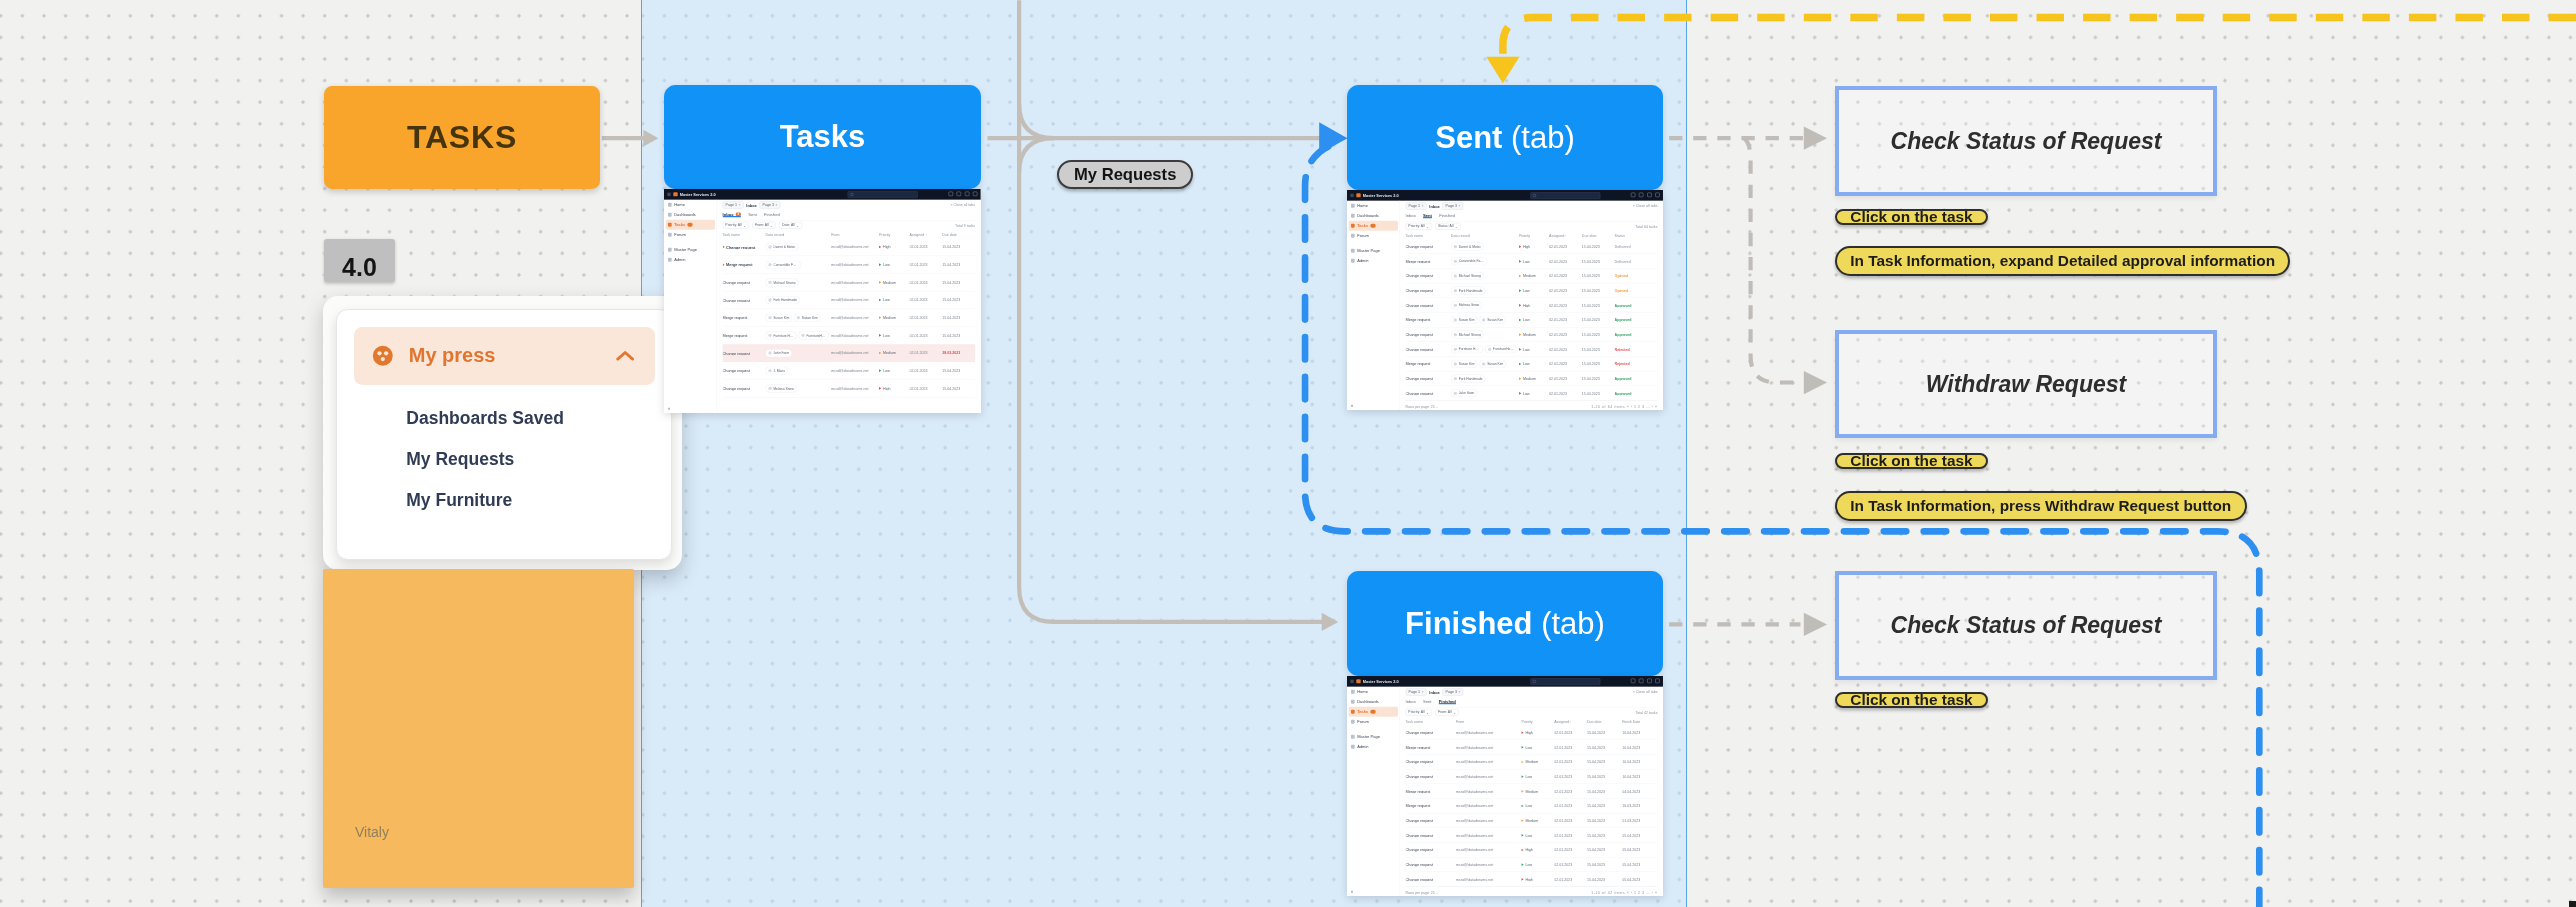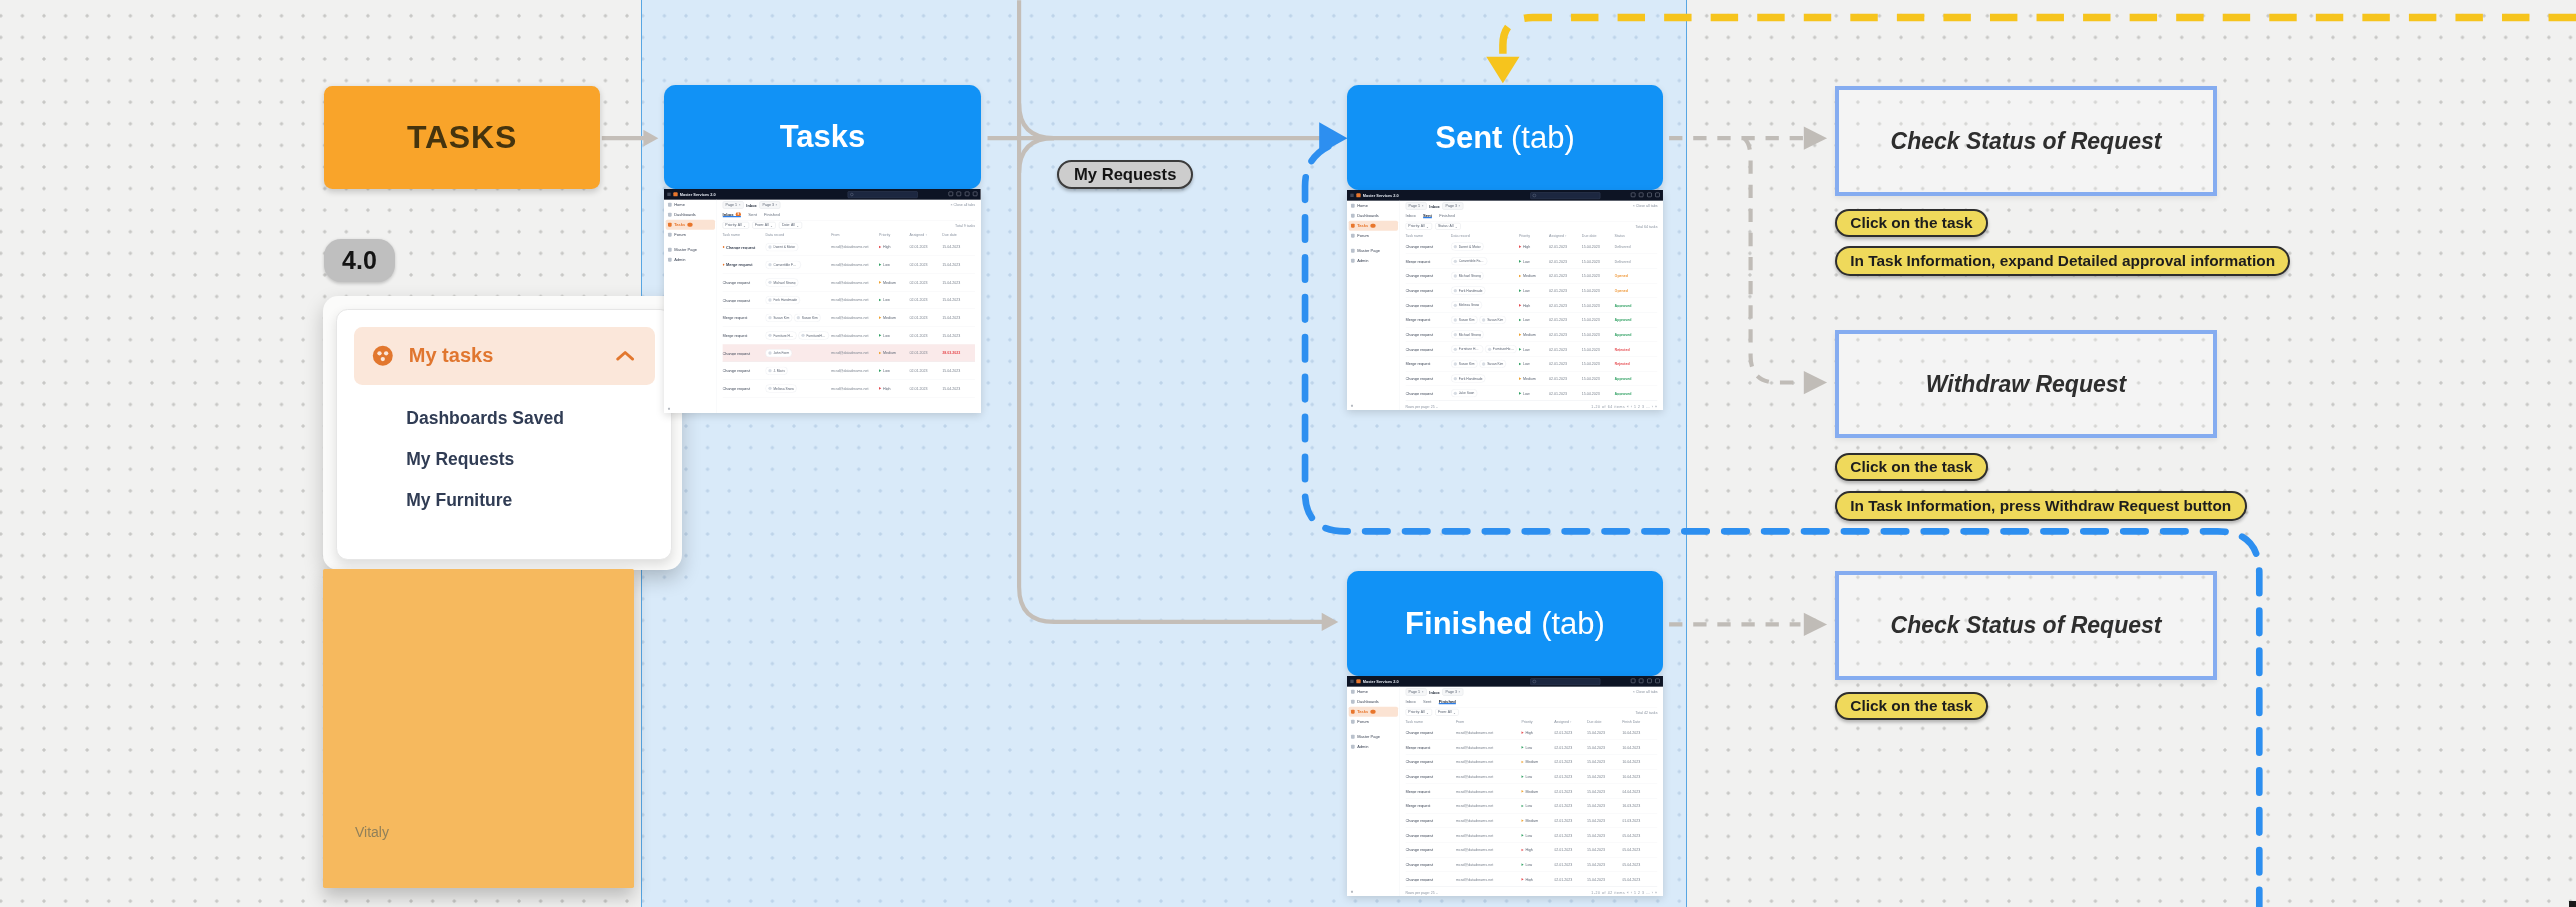--- a/index.html
+++ b/index.html
@@ -46,7 +46,7 @@
 
   .pill{display:inline-flex;align-items:center;border-radius:16px;white-space:nowrap;
     box-shadow:0 2.5px 3.3px rgba(0,0,0,.25);}
-  .pill-yellow{background:#EFD95B;border:2.5px solid #2E2E2E;padding:0 13.3px;height:28px;}
+  .pill-yellow{background:#EFD95B;border:2.5px solid #2E2E2E;padding:0 13.3px;height:16px;}
   .pill-yellow span{font-size:15.4px;font-weight:600;color:#1D1D1D;}
   .pill-gray{background:#CDCDCD;border:2.5px solid #3C3C3C;padding:0 15px;height:29px;}
   .pill-gray span{font-size:16.6px;font-weight:600;color:#141414;}

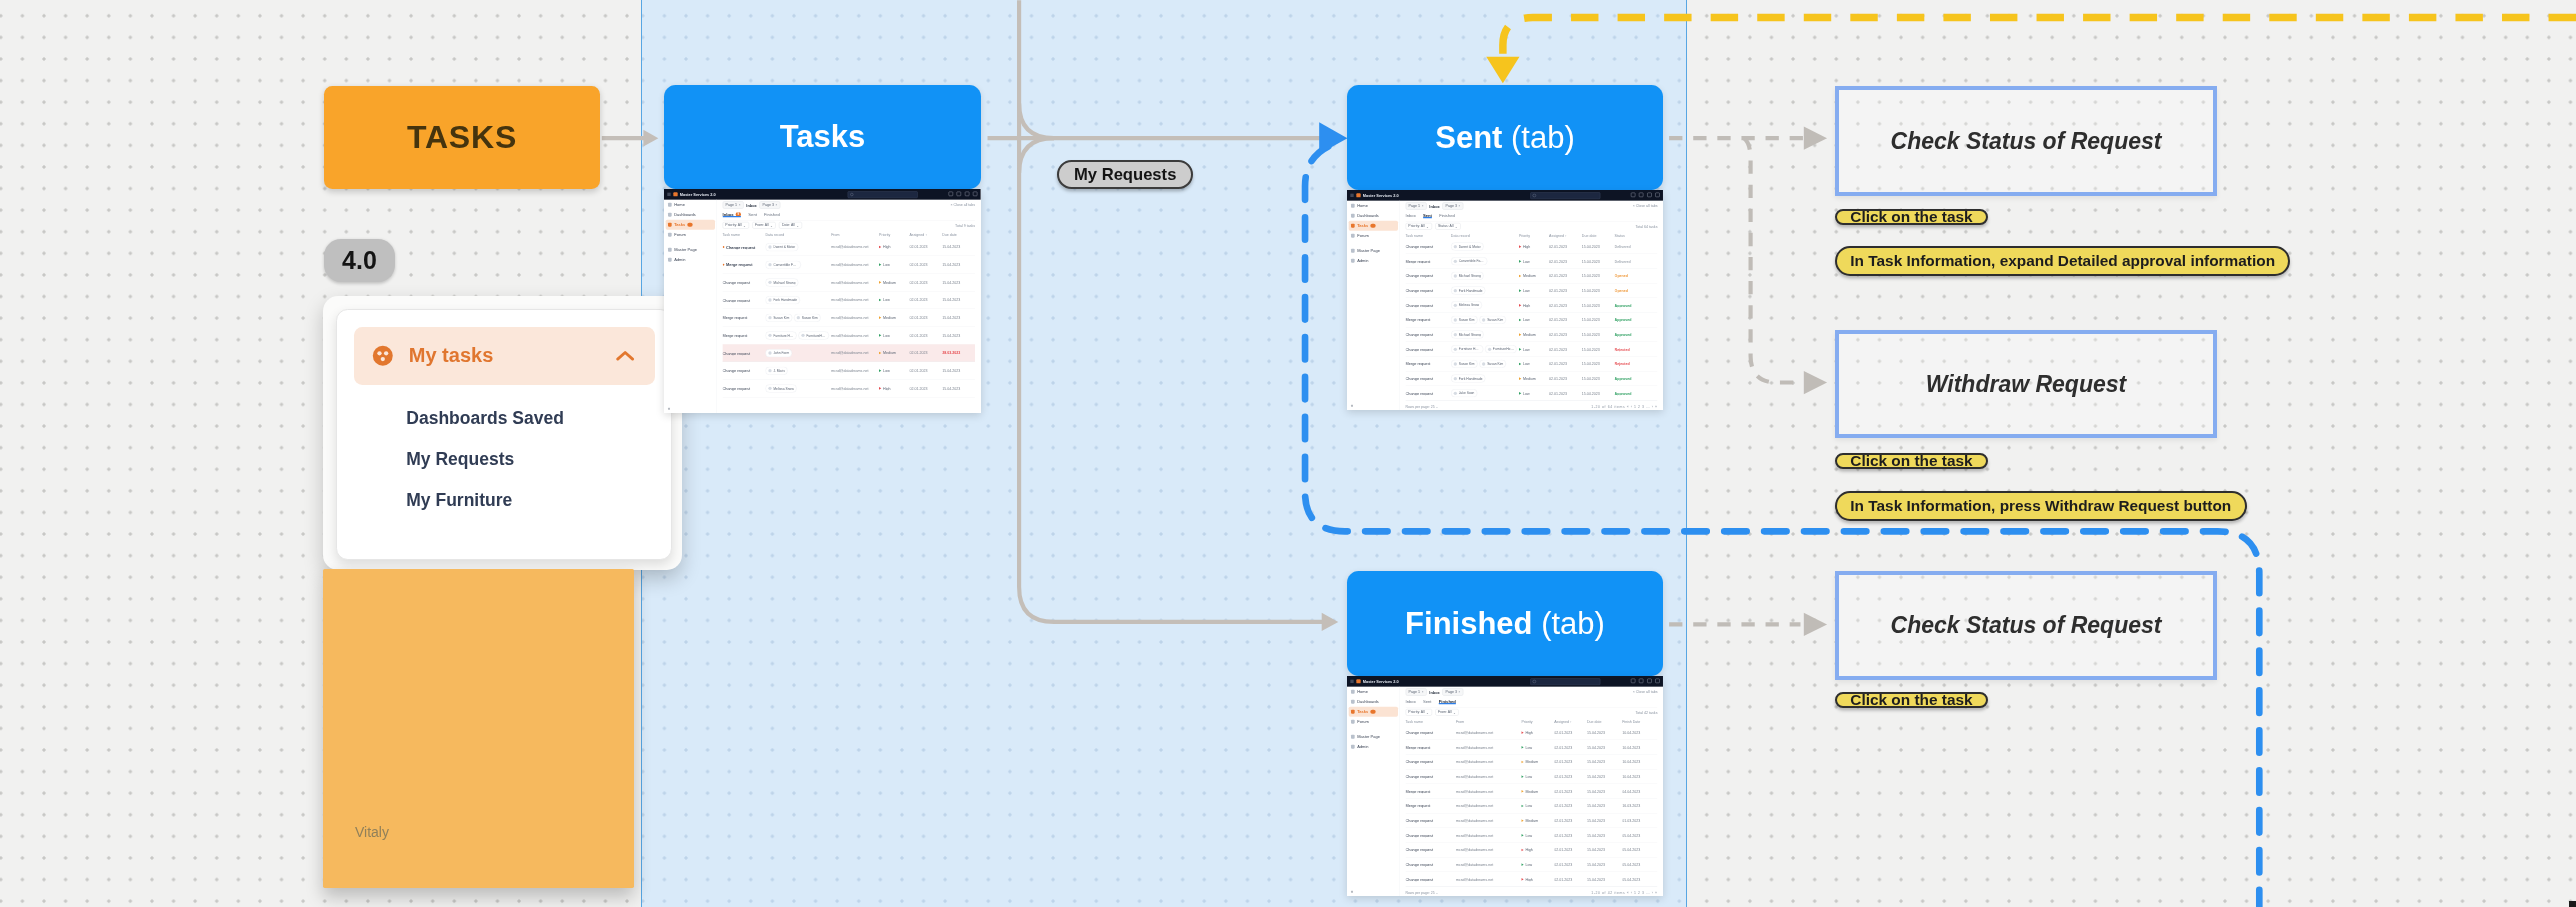--- a/index.html
+++ b/index.html
@@ -19,7 +19,7 @@
     box-shadow:0 2.5px 6.6px rgba(0,0,0,.18);}
   .sticker span{font-size:32px;font-weight:800;letter-spacing:0.8px;color:#45340E;}
 
-  .version-badge{background:#BFBFBF;border-radius:17px;display:flex;align-items:center;justify-content:center;
+  .version-badge{background:#BFBFBF;border-radius:3px;display:flex;align-items:flex-end;justify-content:center;
     box-shadow:0 1.7px 3.3px rgba(0,0,0,.2);}
   .version-badge span{font-size:25px;font-weight:700;color:#141414;}
 

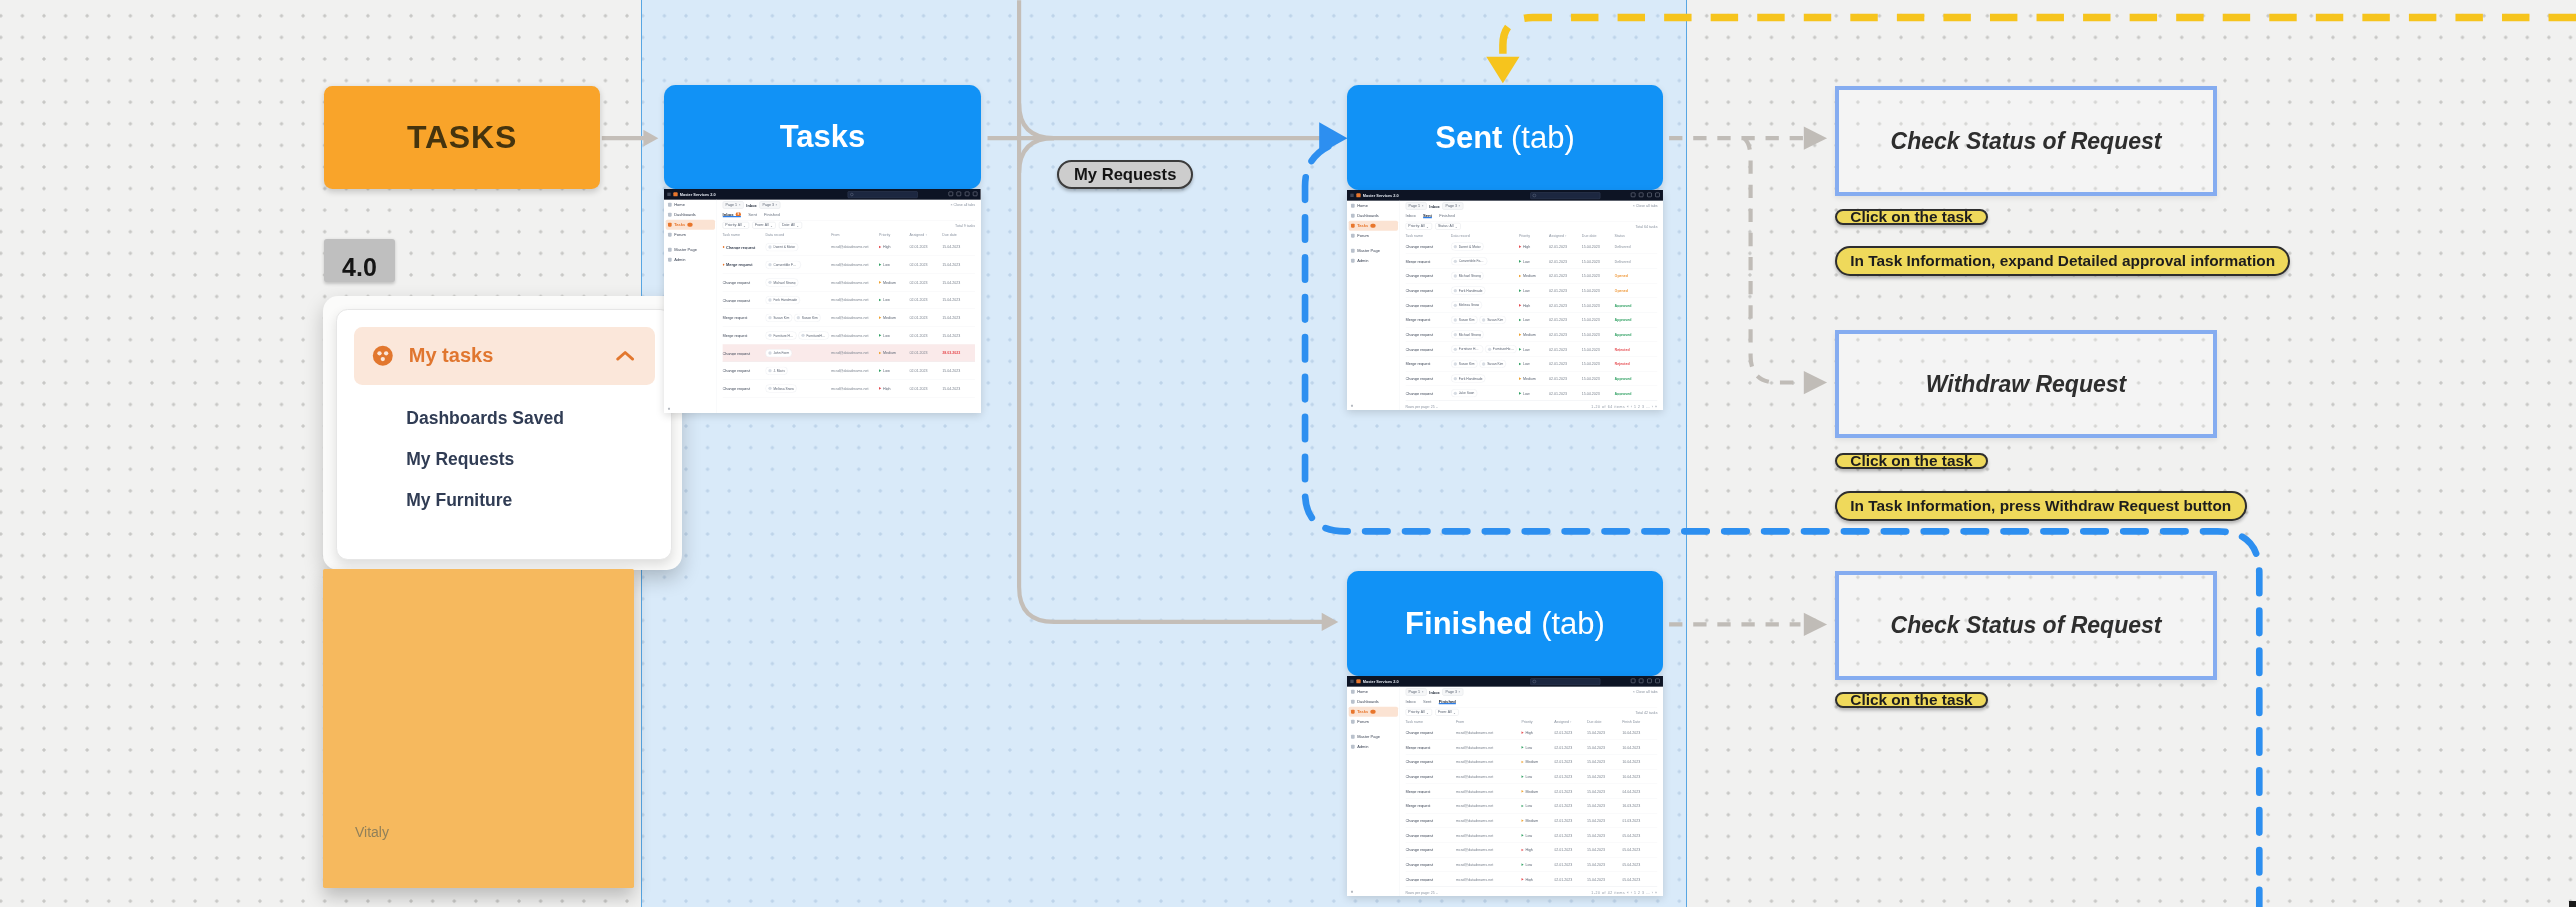--- a/index.html
+++ b/index.html
@@ -163,7 +163,7 @@
           <circle cx="17" cy="10" r="2.6" fill="#FBE7DA"></circle>
           <circle cx="13" cy="17" r="2.6" fill="#FBE7DA"></circle>
         </svg>
-        <span class="mywork-title">My tasks</span>
+        <span class="mywork-title">My press</span>
         <svg width="18.3" height="11.6" viewBox="0 0 22 14" style="margin-left:auto;margin-right:20px;">
           <polyline points="2,11 11,3 20,11" fill="none" stroke="#E2772E" stroke-width="3.4" stroke-linecap="round" stroke-linejoin="round"></polyline>
         </svg>

